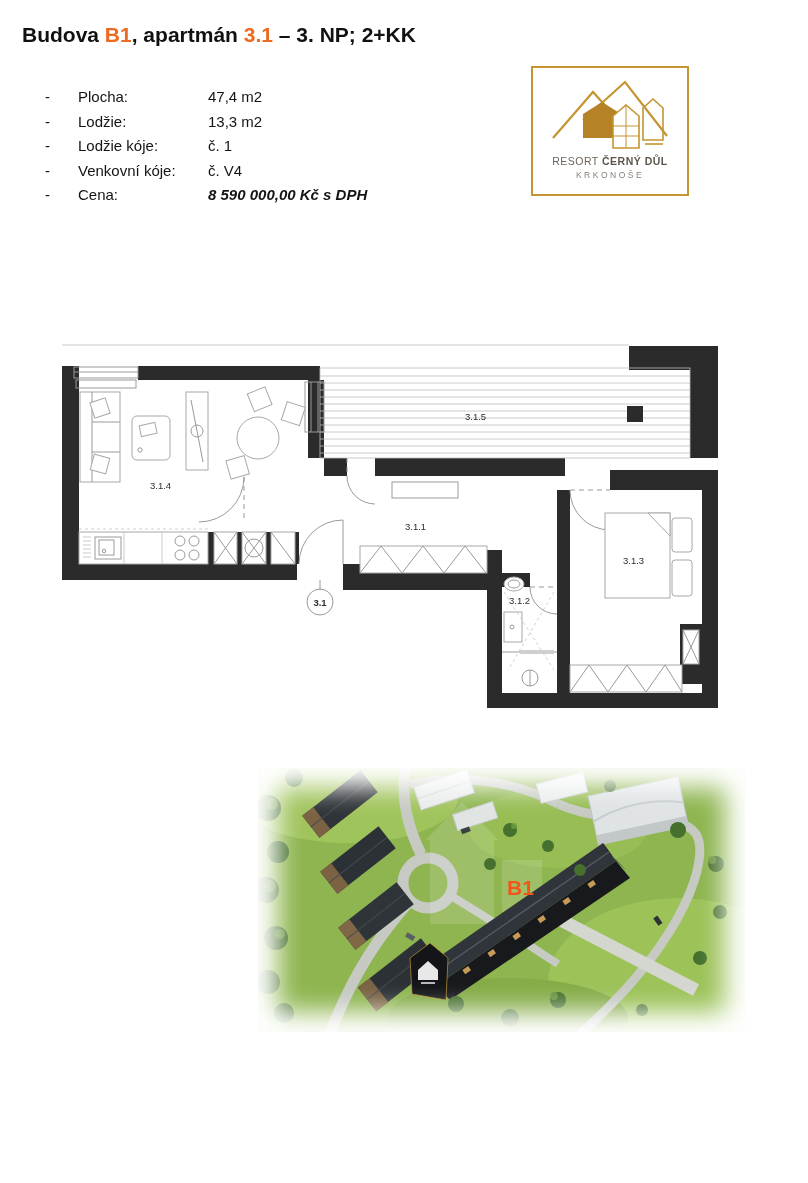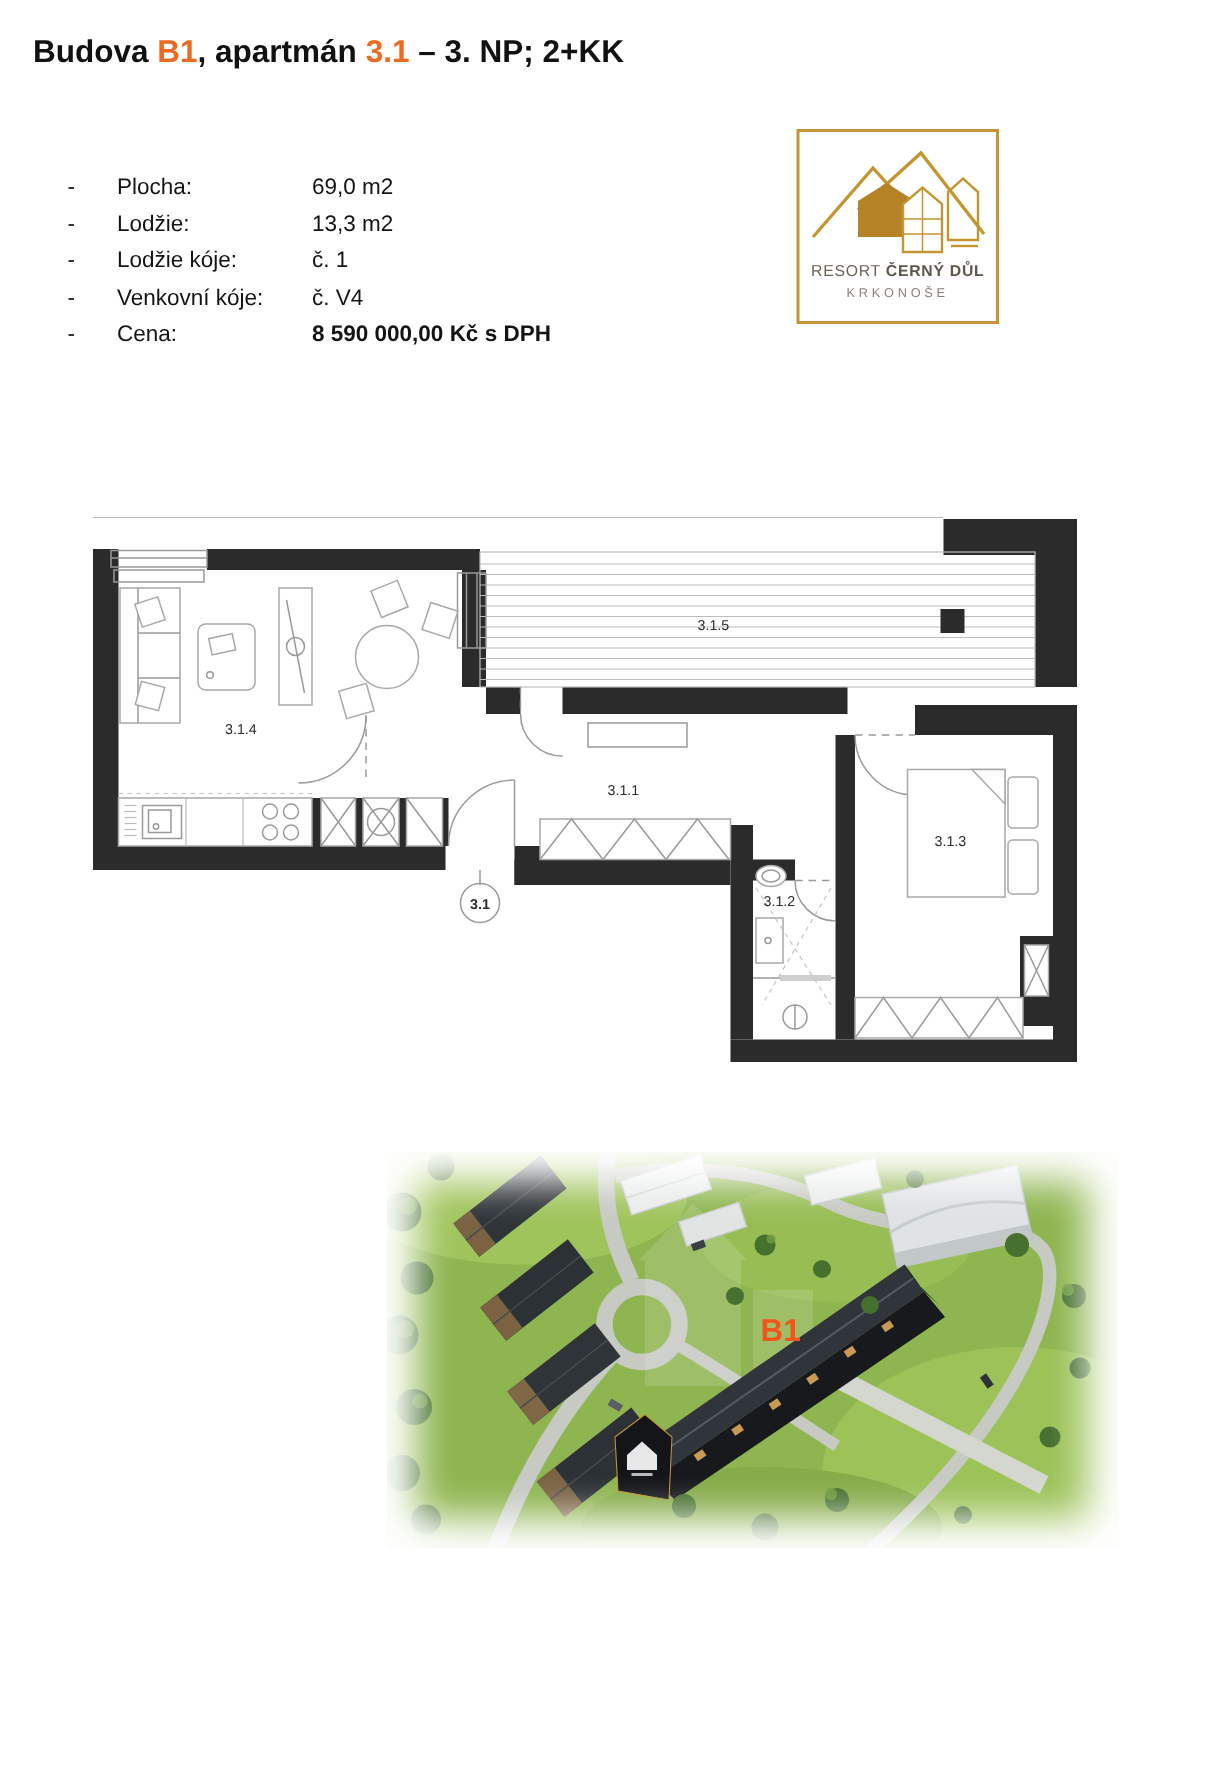--- a/index.html
+++ b/index.html
@@ -14,7 +14,7 @@
   .details{position:absolute;left:45px;top:88px;font-size:15px;color:#141414;}
   .detail-row{display:flex;align-items:baseline;height:24.6px;}
   .detail-row .dash{width:33px;}
-  .detail-row .lbl{width:130px;margin-top:28px;}
+  .detail-row .lbl{width:130px;}
   .detail-row .val{}
   .detail-row.price .val{font-weight:bold;}
 

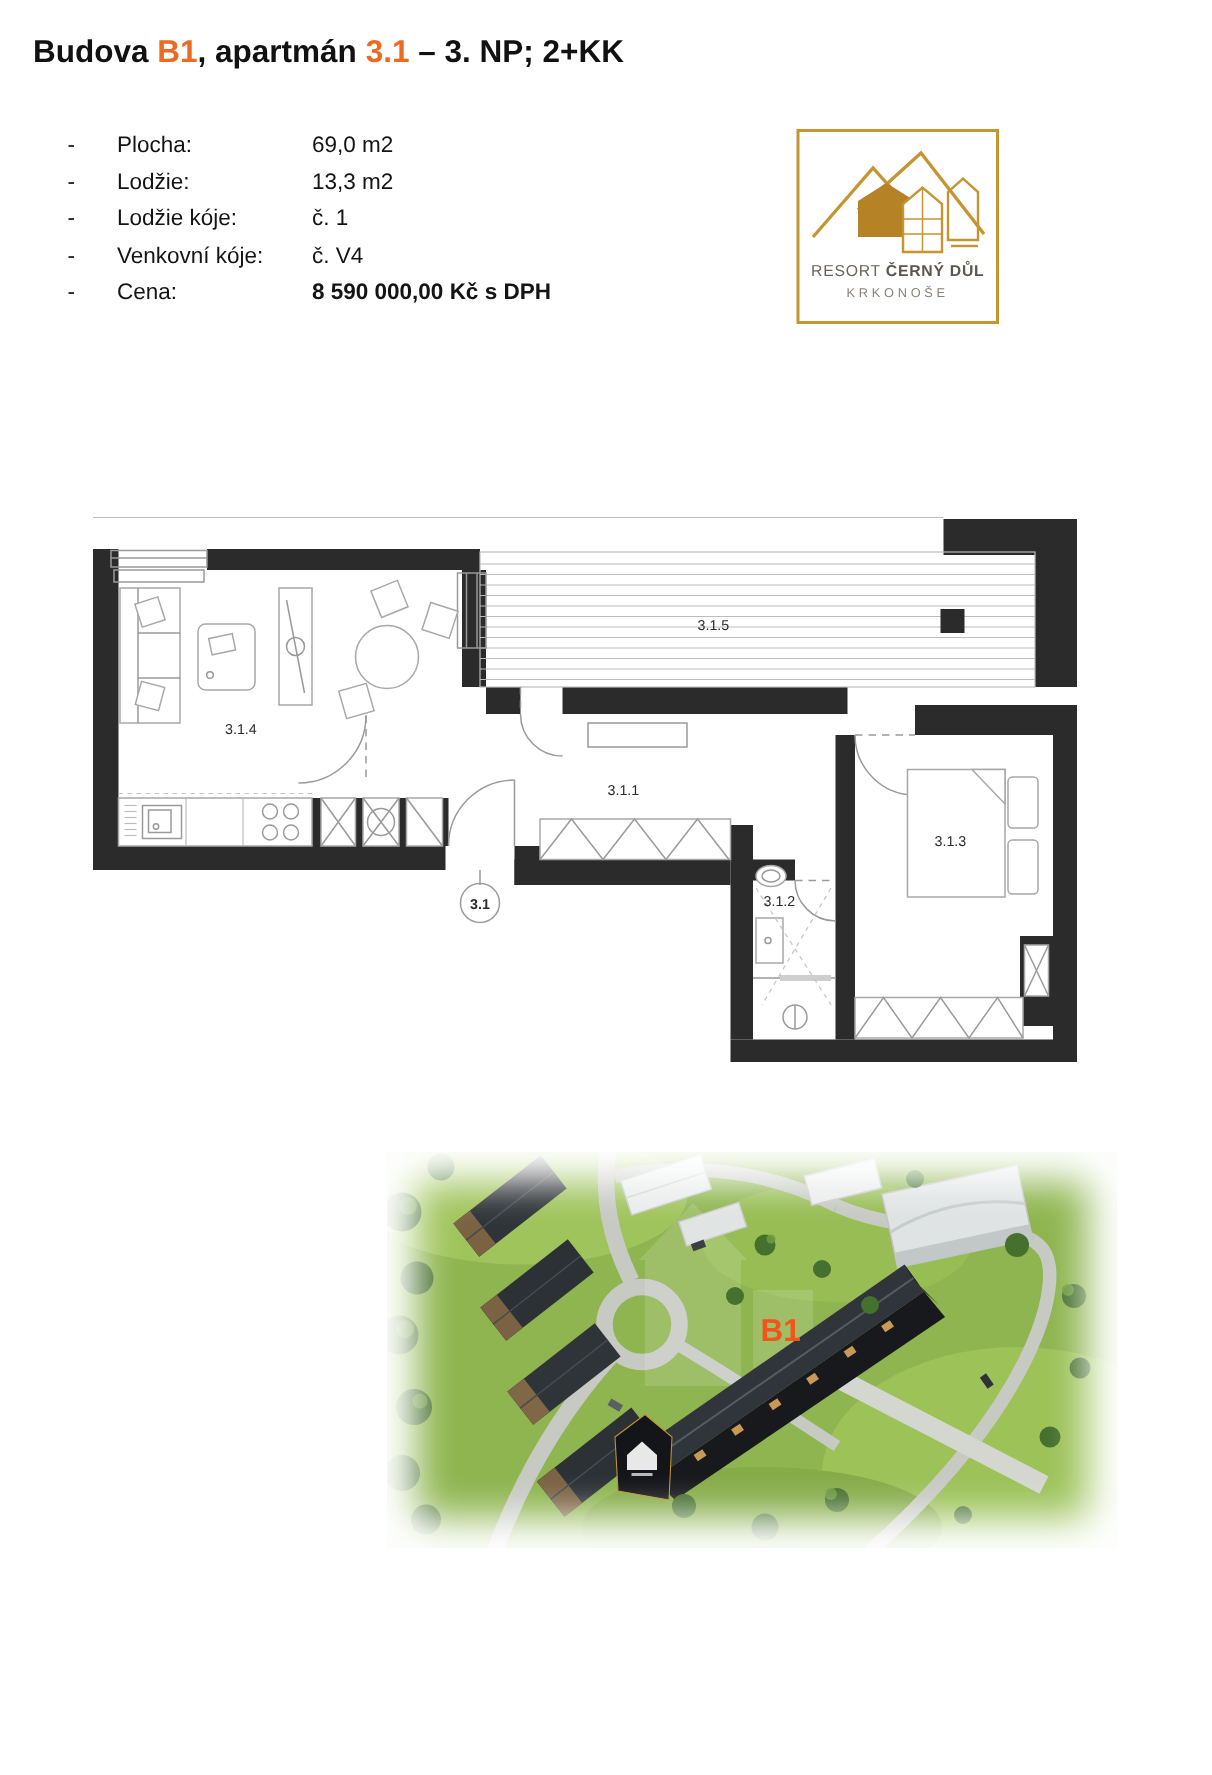--- a/index.html
+++ b/index.html
@@ -54,7 +54,7 @@
     <div class="detail-row">
       <span class="dash">-</span>
       <span class="lbl">Plocha:</span>
-      <span class="val">69,0 m2</span>
+      <span class="val">47,4 m2</span>
     </div>
     <div class="detail-row">
       <span class="dash">-</span>

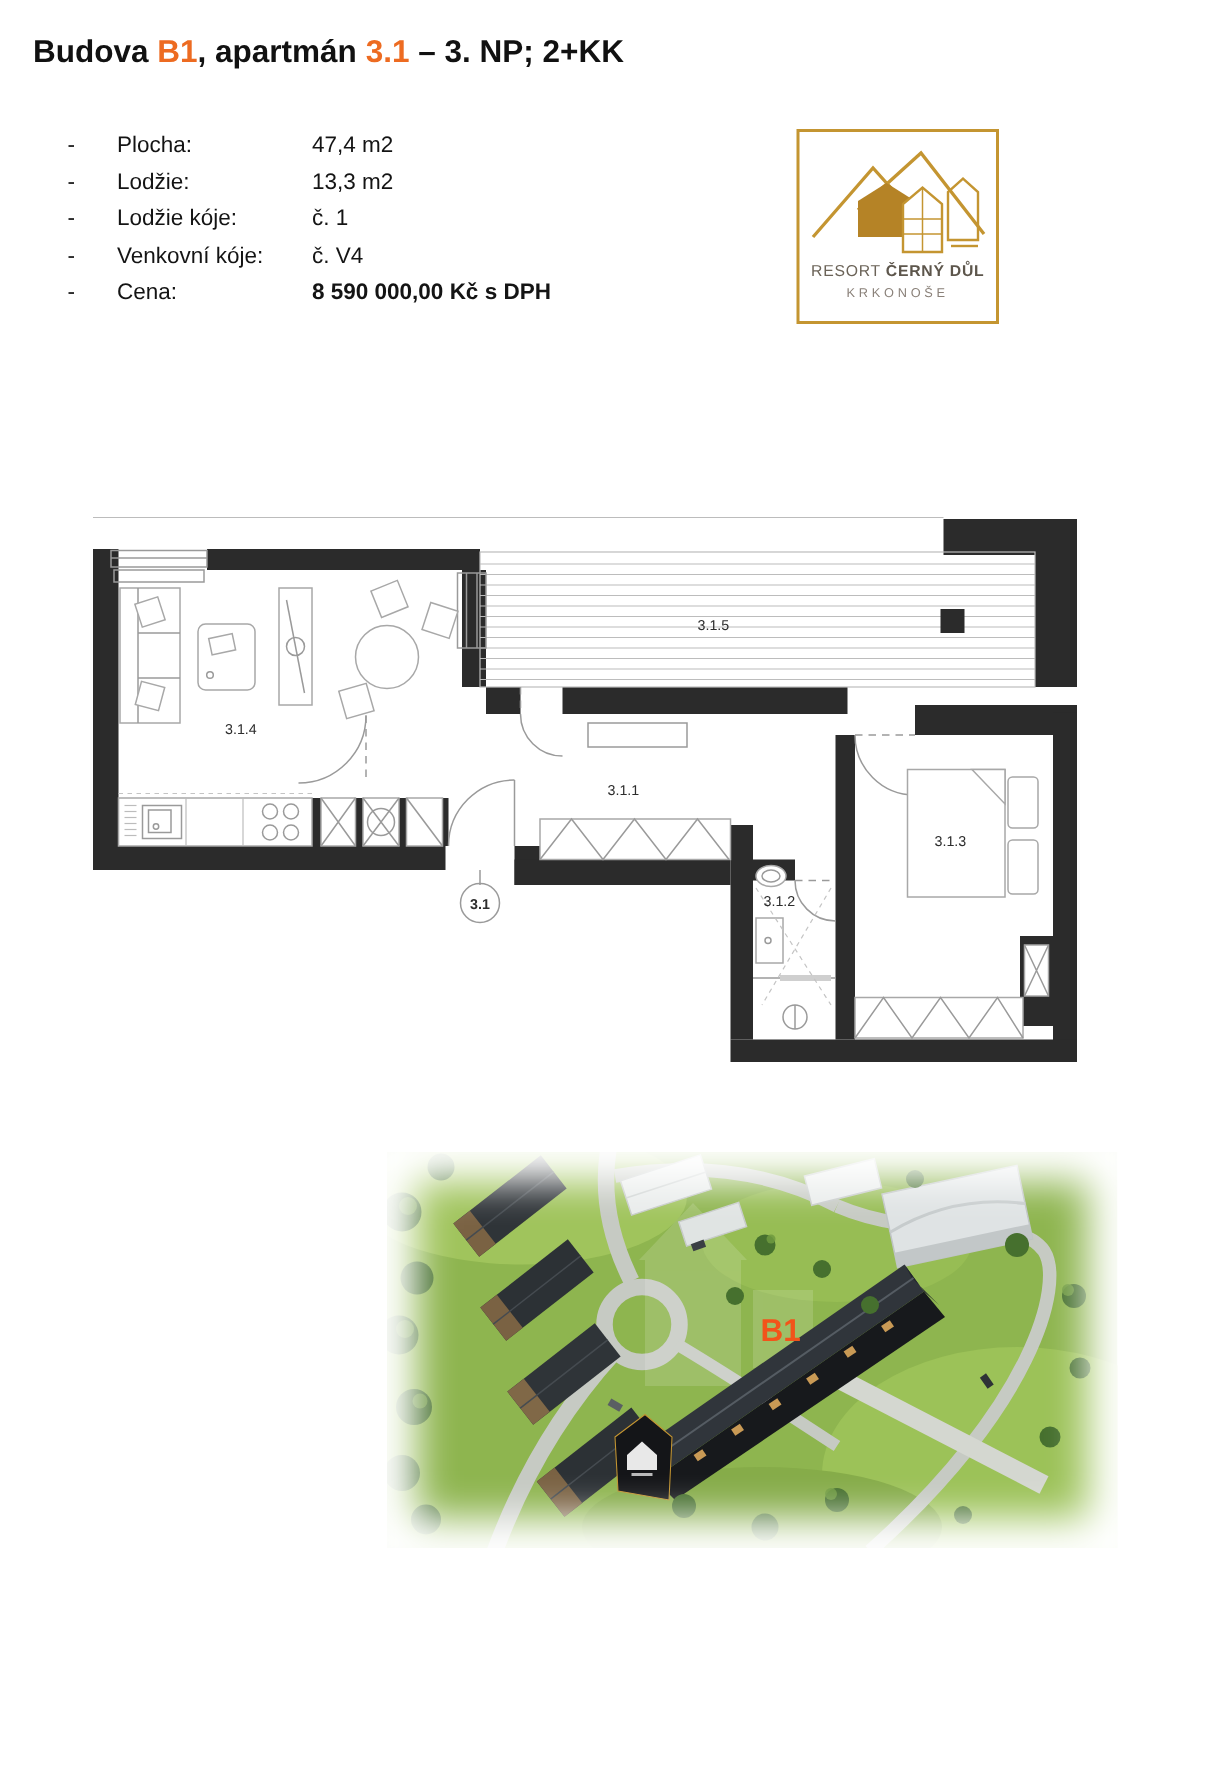--- a/index.html
+++ b/index.html
@@ -19,7 +19,7 @@
   .detail-row.price .val{font-weight:bold;}
 
   
-  .logo-box{position:absolute;left:531px;top:86px;width:135px;height:130px;border:2px solid #C49531;background:#fff;box-sizing:border-box;text-align:center;}
+  .logo-box{position:absolute;left:531px;top:66px;width:158px;height:130px;border:2px solid #C49531;background:#fff;box-sizing:border-box;text-align:center;}
   .logo-art{display:block;margin:4px auto 0 auto;}
   .logo-name{font-size:10.5px;color:#6b6358;letter-spacing:.5px;margin-top:1px;}
   .logo-name b{color:#5d564c;}

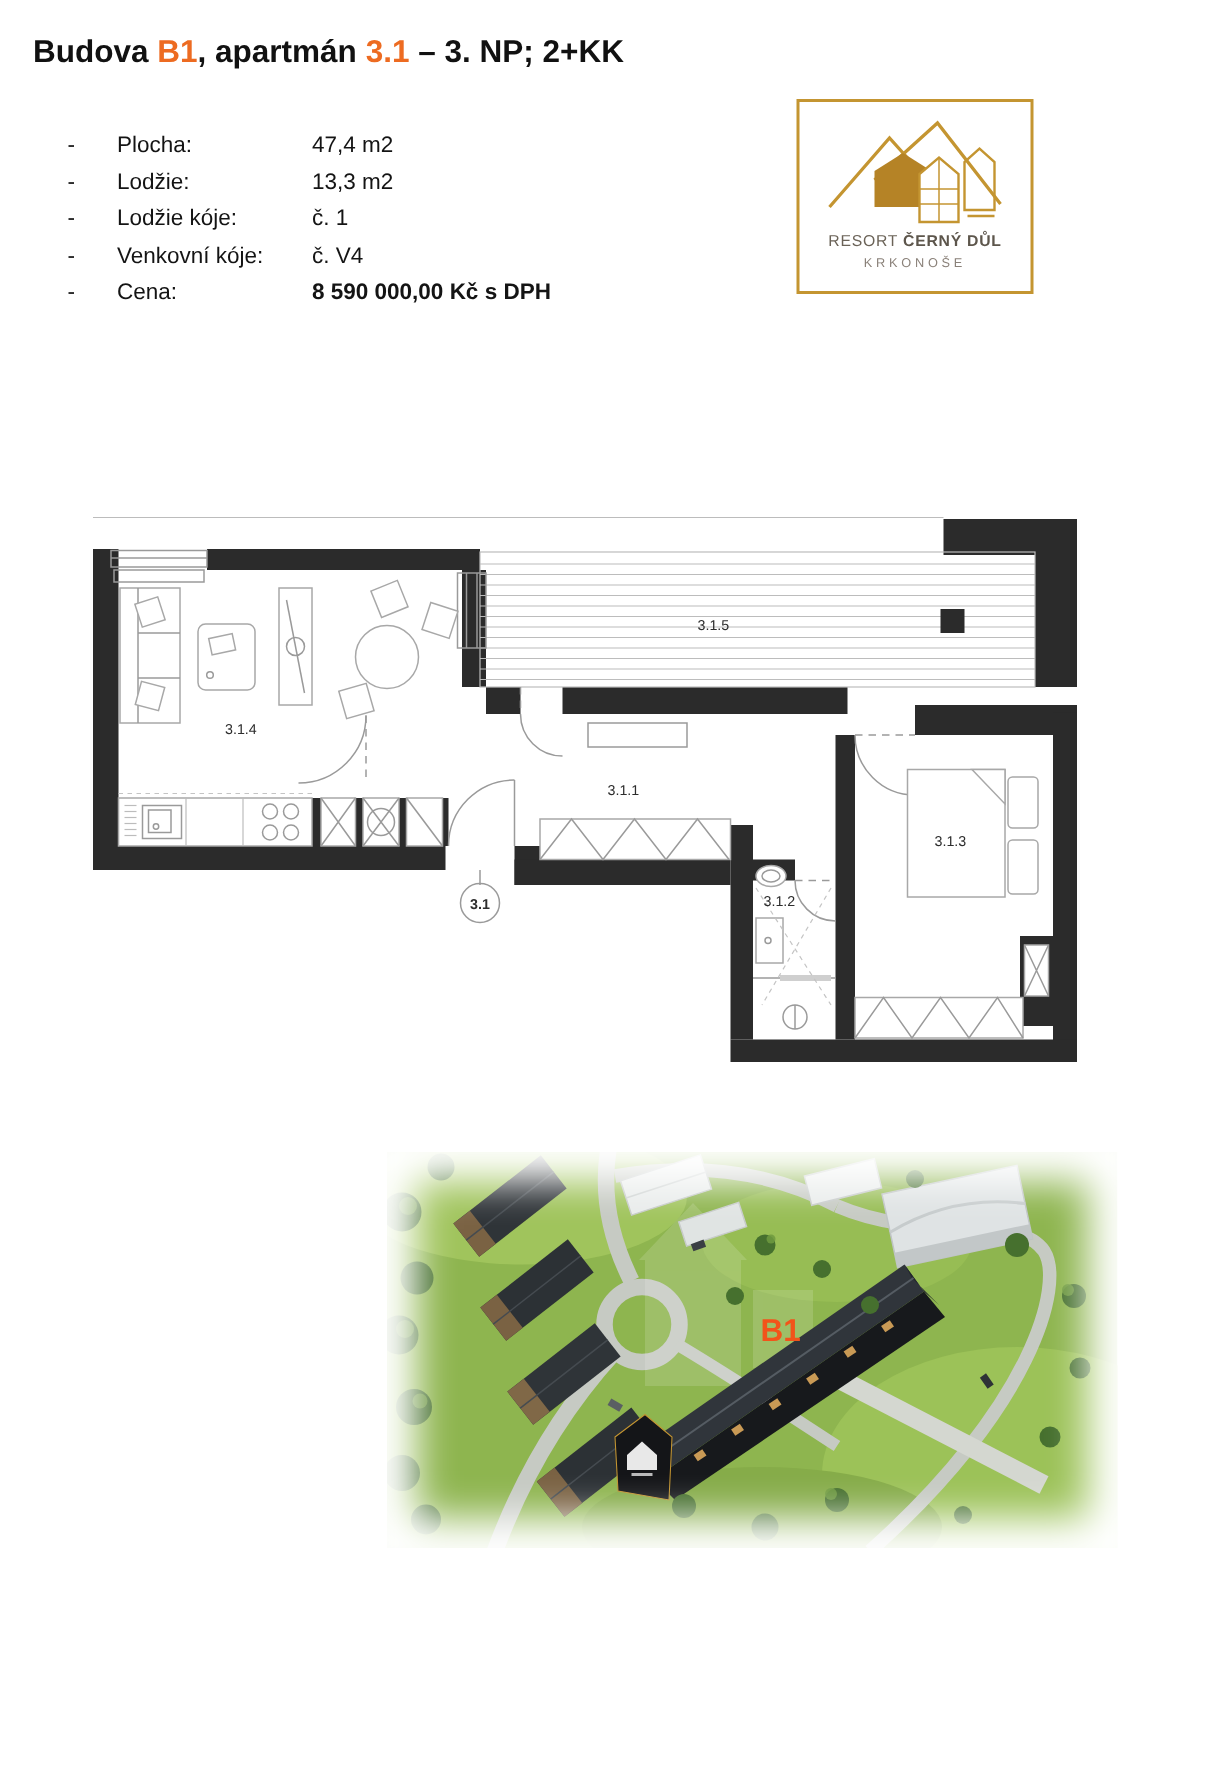--- a/index.html
+++ b/index.html
@@ -16,7 +16,7 @@
   .detail-row .dash{width:33px;}
   .detail-row .lbl{width:130px;}
   .detail-row .val{}
-  .detail-row.price .val{font-weight:bold;}
+  .detail-row.price .val{font-weight:bold;font-style:italic;}
 
   
   .logo-box{position:absolute;left:531px;top:66px;width:158px;height:130px;border:2px solid #C49531;background:#fff;box-sizing:border-box;text-align:center;}

